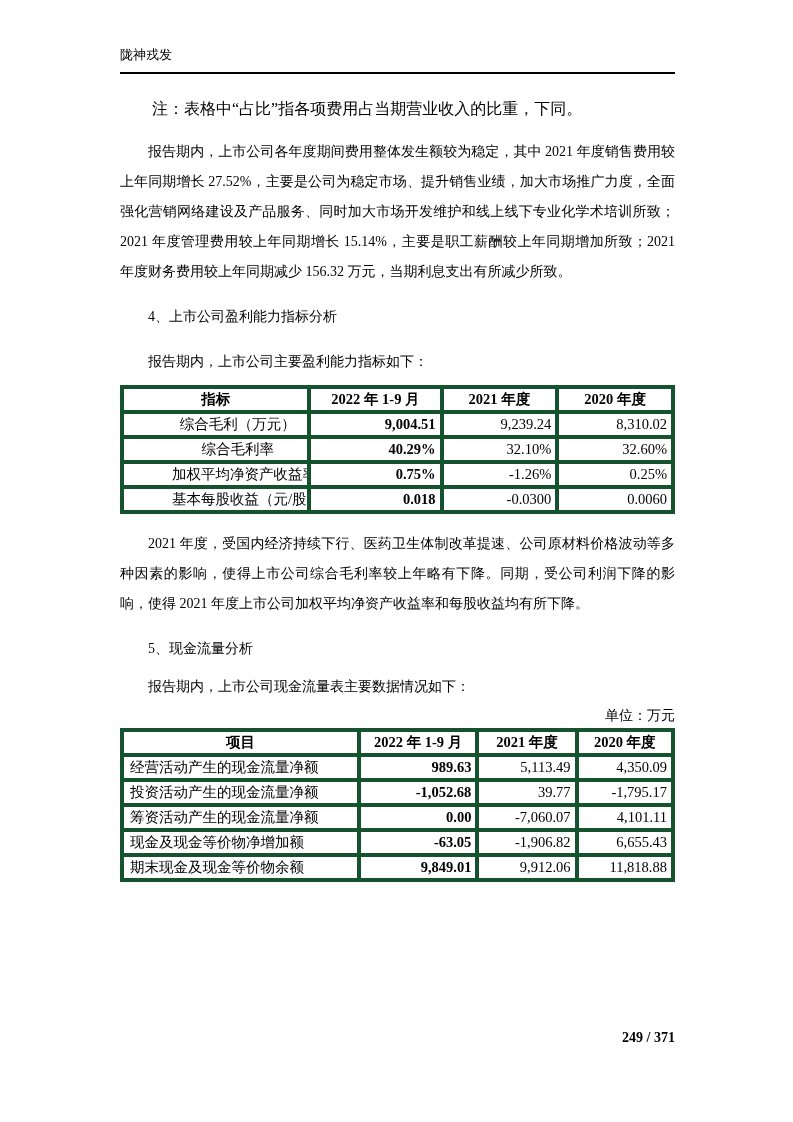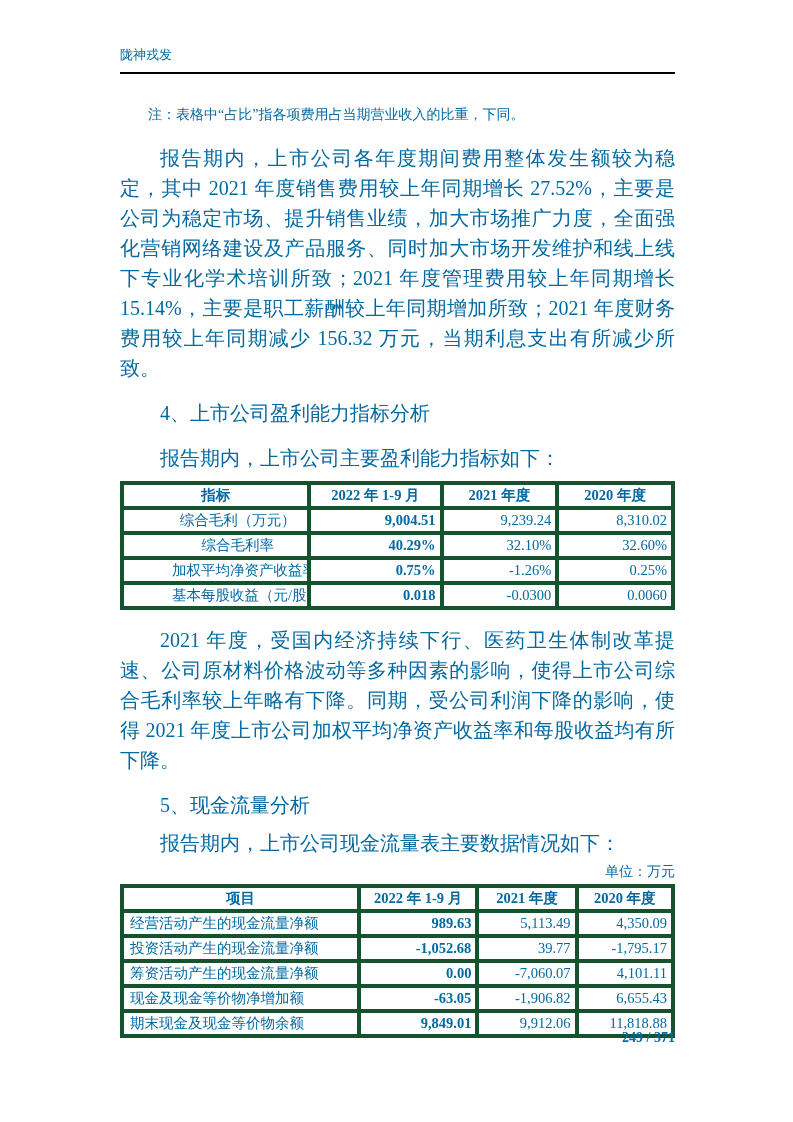--- a/index.html
+++ b/index.html
@@ -11,7 +11,7 @@
     margin: 0 auto;
     background: #ffffff;
     font-family: "Liberation Serif", "DejaVu Serif", serif;
-    color: #0369a1;
+    color: #000000;
     overflow: hidden;
   }
   .header {

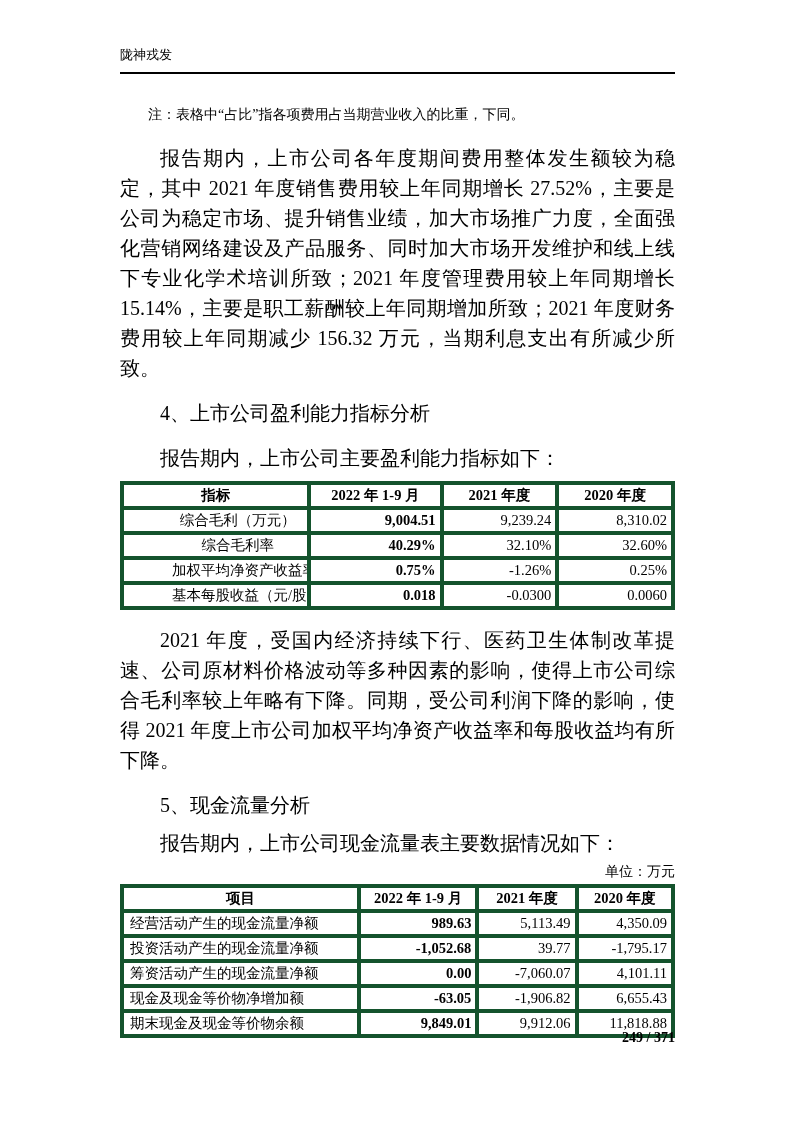--- a/index.html
+++ b/index.html
@@ -33,10 +33,10 @@
     right: 118px;
   }
   .note {
-    font-size: 14px;
+    font-size: 16px;
     line-height: 26px;
     text-indent: 2em;
-    margin: 12px 0 0 0;
+    margin: 6px 0 0 0;
   }
   .para {
     font-size: 20px;

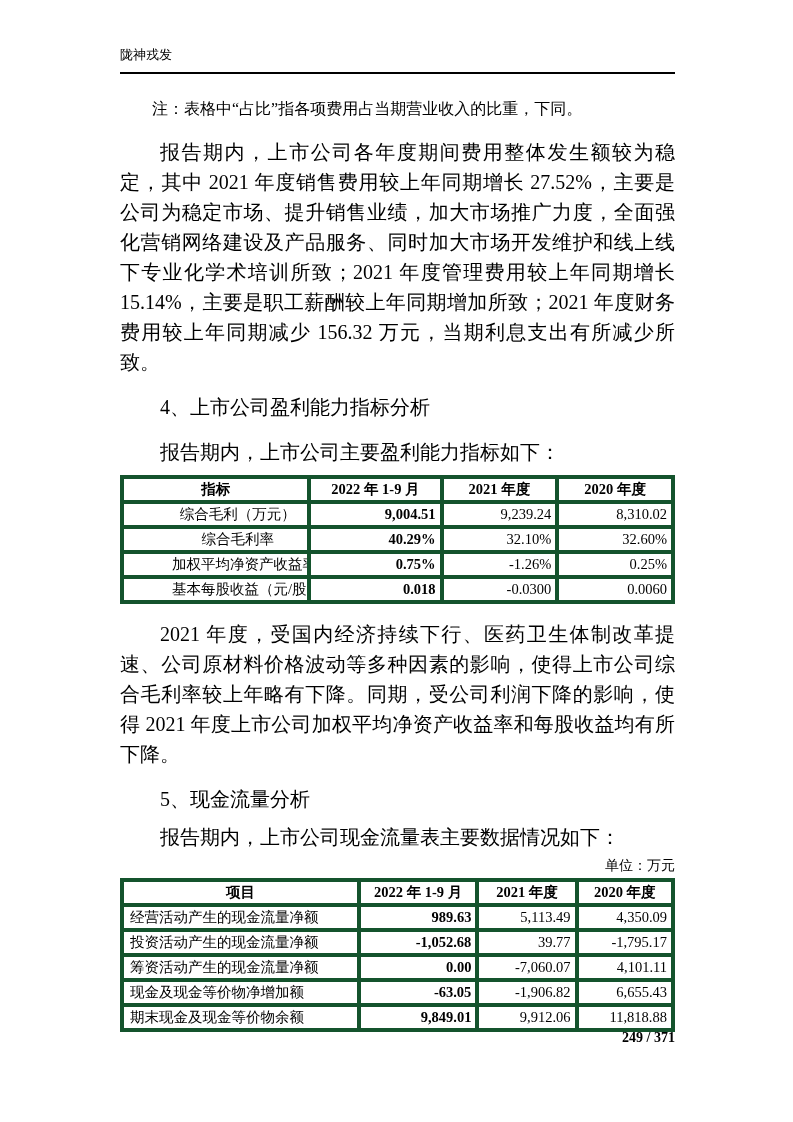--- a/index.html
+++ b/index.html
@@ -39,7 +39,7 @@
     margin: 6px 0 0 0;
   }
   .para {
-    font-size: 20px;
+    font-size: 14px;
     line-height: 30px;
     text-align: justify;
     text-indent: 2em;

